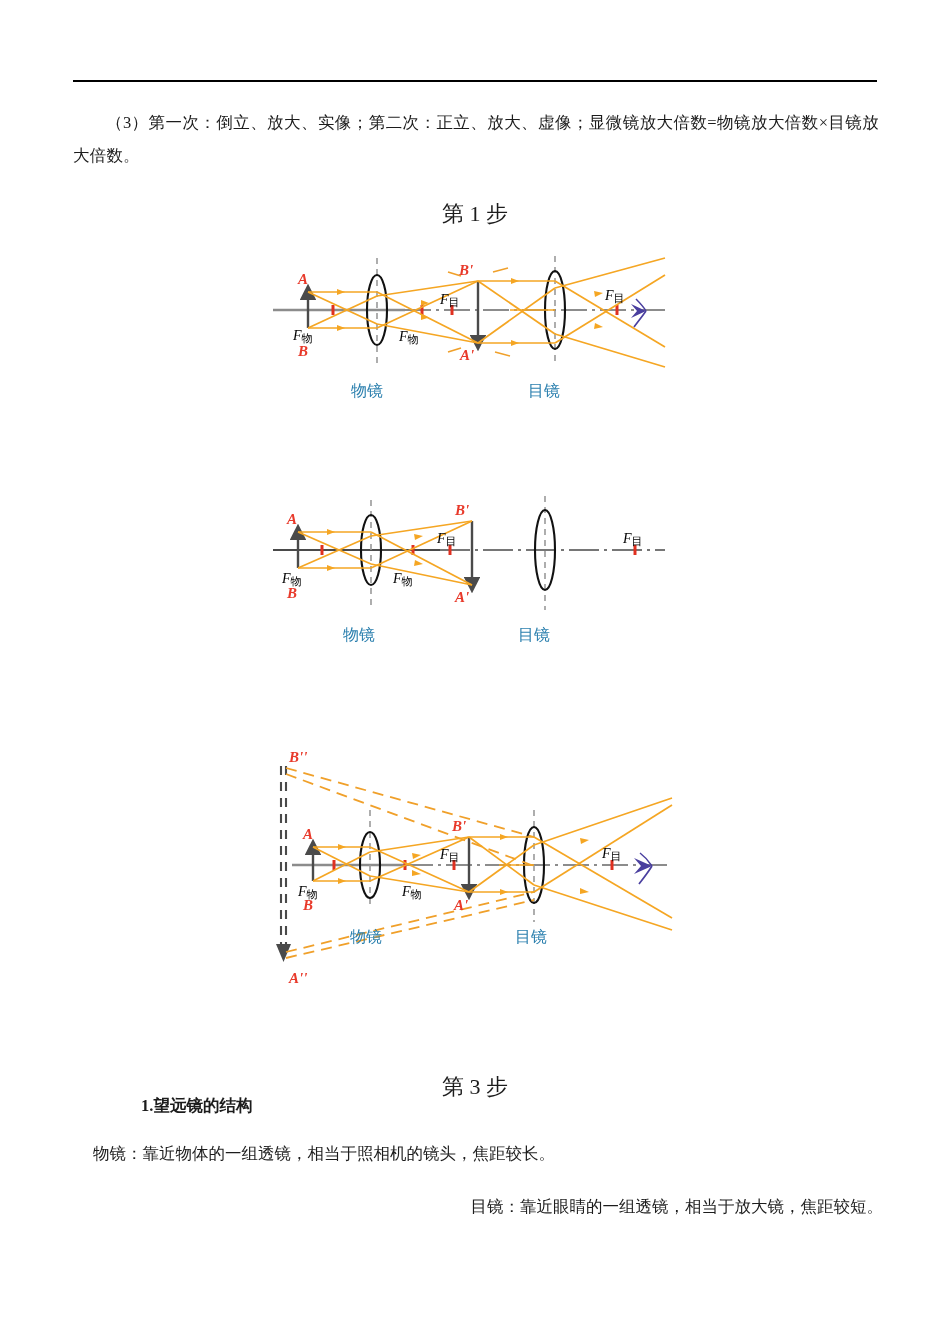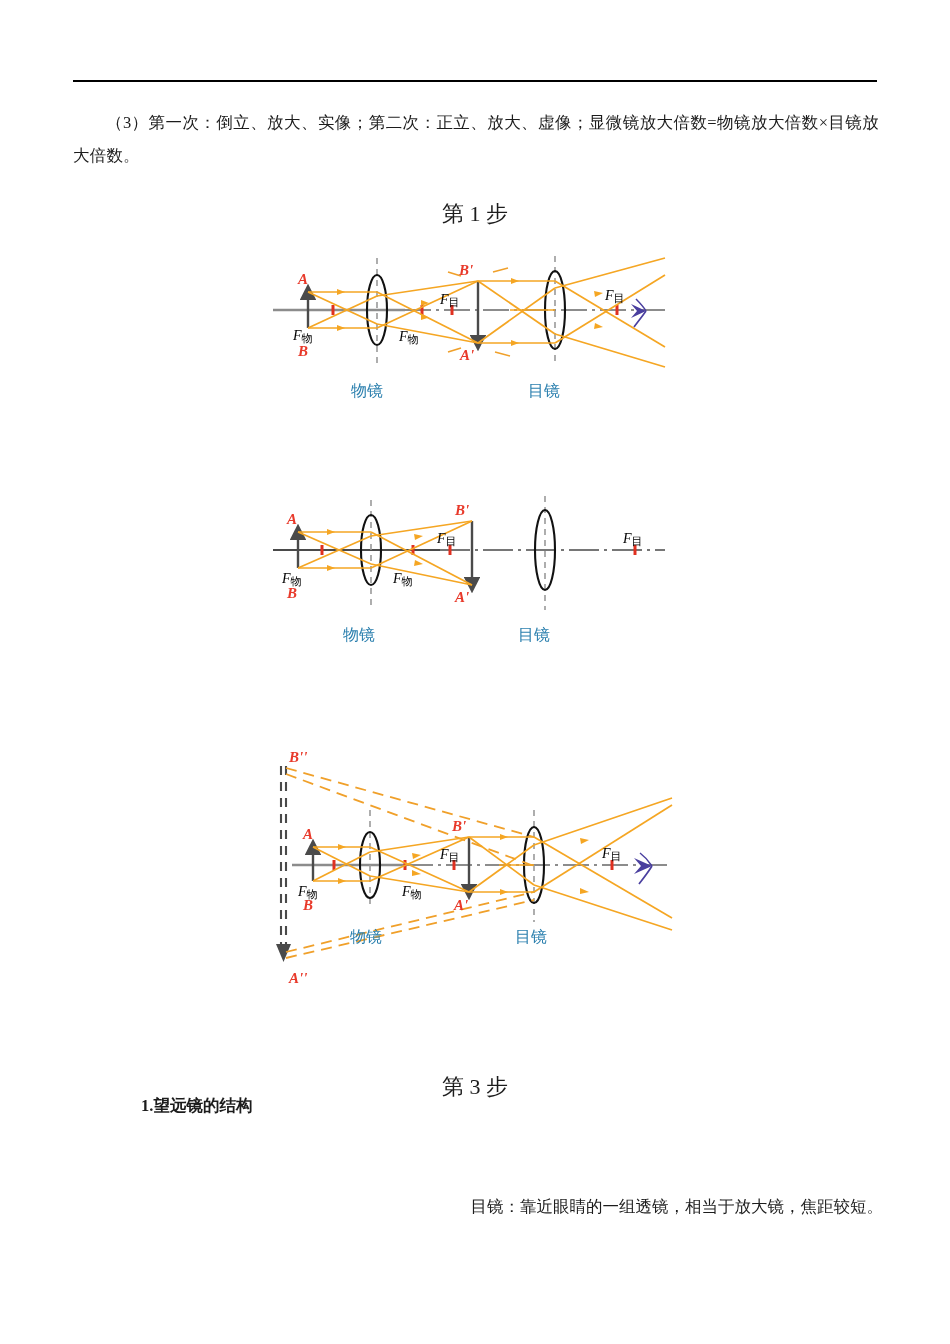--- a/index.html
+++ b/index.html
@@ -421,6 +421,9 @@
 
   <div class="heading-num" style="top:1095px;">1.望远镜的结构</div>
 
+  <div class="para-def" style="top:1143px;">
+    <span class="b">物镜</span><span class="b">：</span><span>靠近物体的一组透镜，相当于照相机的镜头，焦距较长。</span>
+  </div>
 
   <div class="para-def" style="top:1196px;text-align:right;">
     <span class="b">目镜</span><span class="b">：</span><span>靠近眼睛的一组透镜，相当于放大镜，焦距较短。</span>

